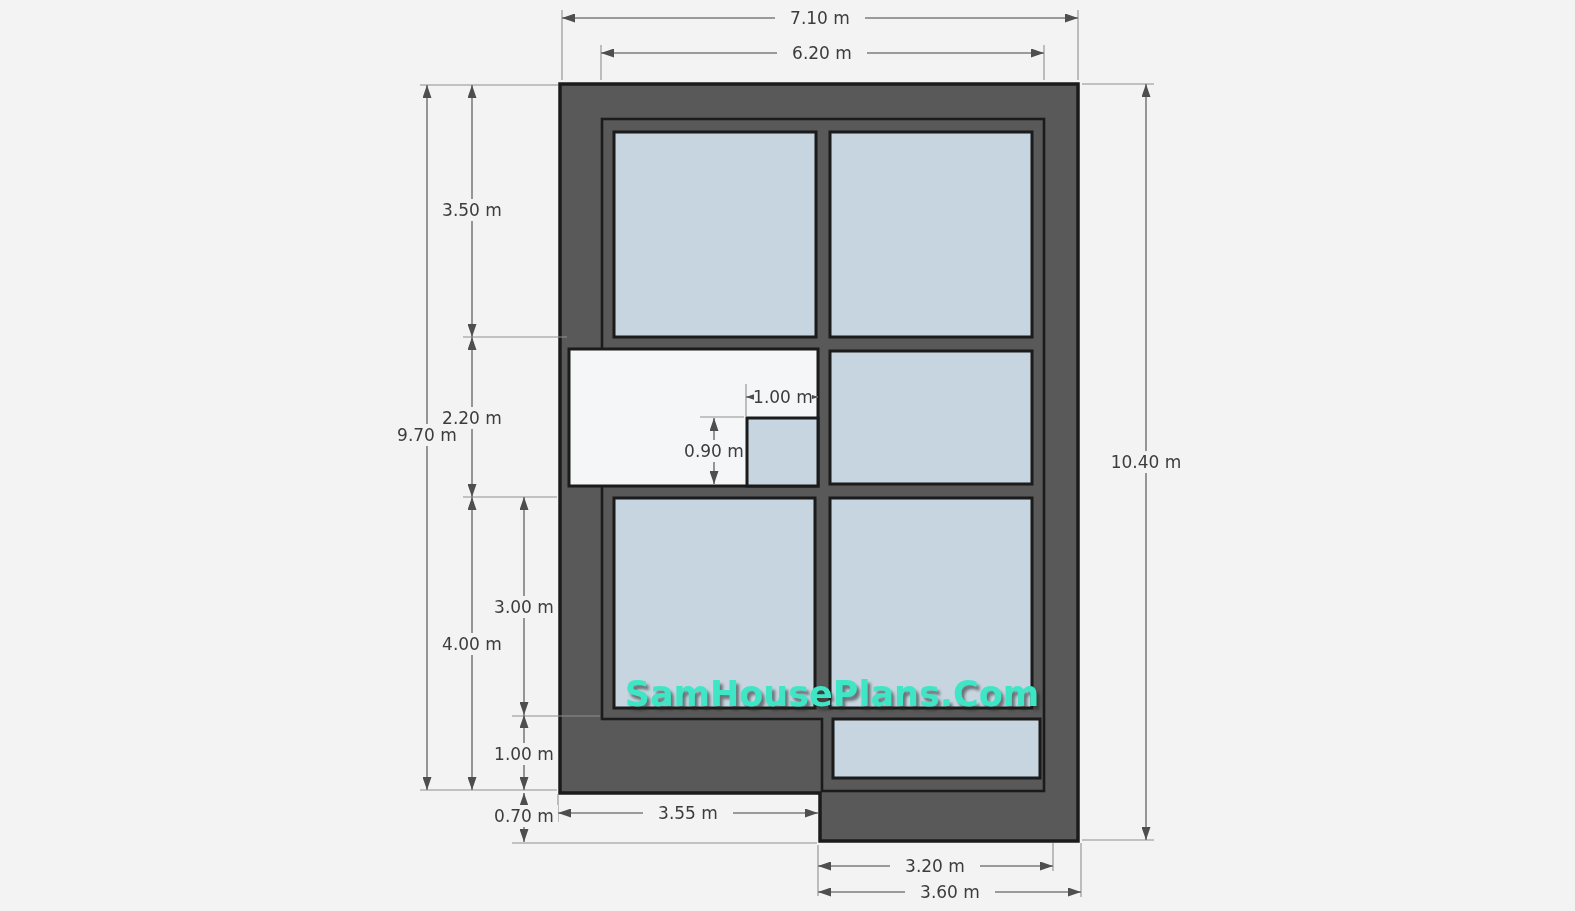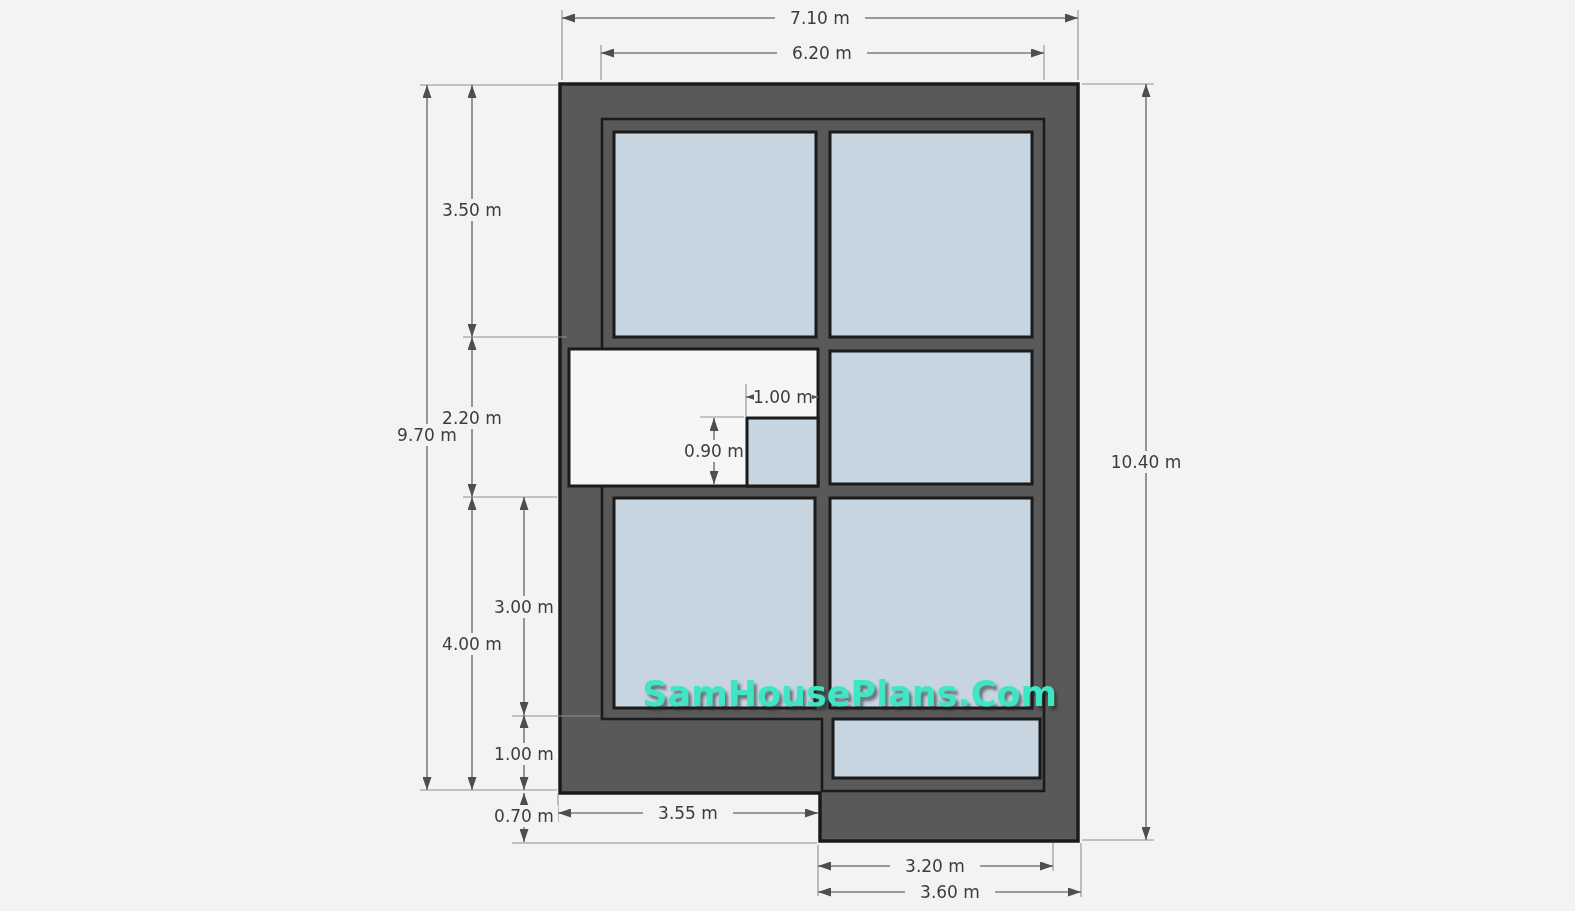--- a/index.html
+++ b/index.html
@@ -20,7 +20,7 @@
   .arrowhead{fill:var(--arrow);}
 
   .watermark{
-    position:absolute;left:607px;top:674px;width:450px;text-align:right;
+    position:absolute;left:607px;top:674px;width:450px;text-align:center;
     font:bold 35px "DejaVu Sans",sans-serif;letter-spacing:0px;
     color:var(--watermark);
     text-shadow:3px 4px 3px rgba(35,35,35,0.55);

